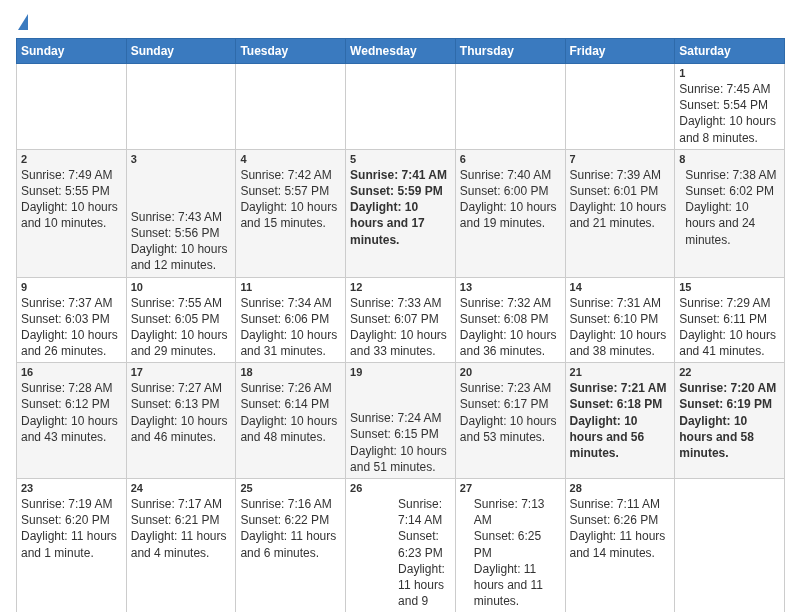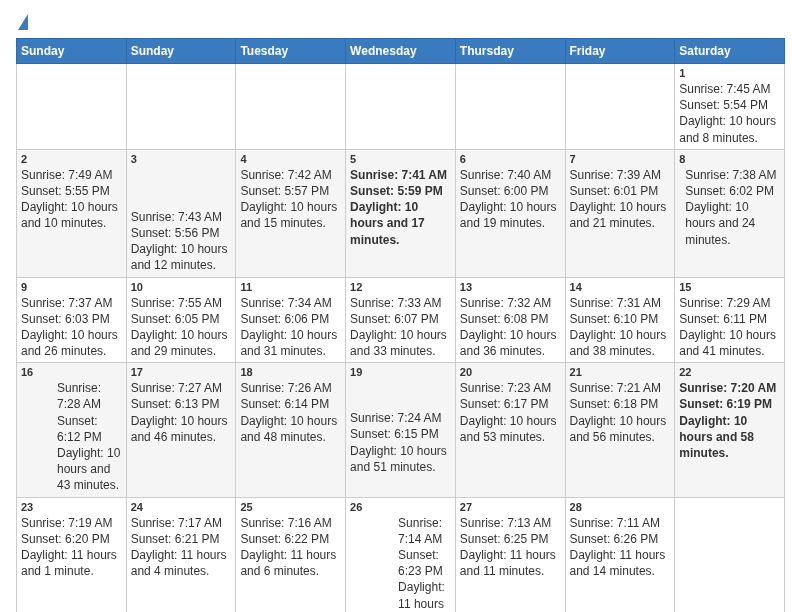--- a/index.html
+++ b/index.html
@@ -241,7 +241,7 @@
         <tr>
           <td>
             <span class="day-num">16</span>
-            <div class="day-info" style="white-space: pre-line; margin-left: 36px;">Sunrise: 7:28 AM
+            <div class="day-info" style="white-space: pre-line;">Sunrise: 7:28 AM
 Sunset: 6:12 PM
 Daylight: 10 hours and 43 minutes.</div>
           </td>

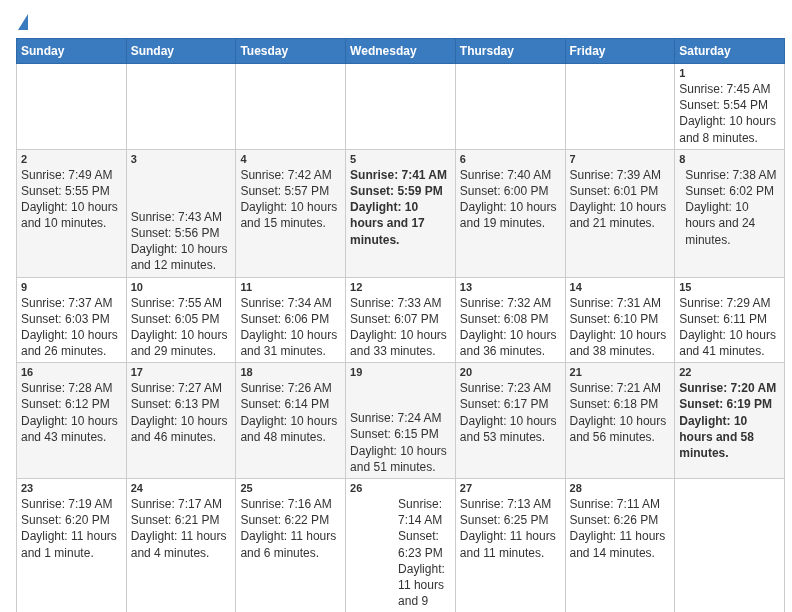--- a/index.html
+++ b/index.html
@@ -271,7 +271,7 @@
           </td>
           <td>
             <span class="day-num">21</span>
-            <div class="day-info" style="white-space: pre-line;">Sunrise: 7:21 AM
+            <div class="day-info" style="white-space: pre-line; font-weight: bold;">Sunrise: 7:21 AM
 Sunset: 6:18 PM
 Daylight: 10 hours and 56 minutes.</div>
           </td>

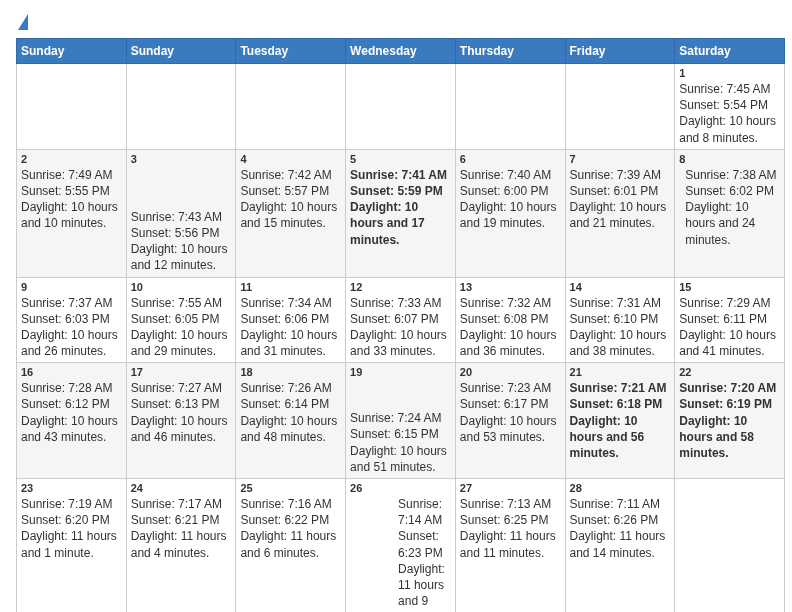--- a/index.html
+++ b/index.html
@@ -309,7 +309,7 @@
           </td>
           <td>
             <span class="day-num">27</span>
-            <div class="day-info" style="white-space: pre-line;">Sunrise: 7:13 AM
+            <div class="day-info" style="white-space: pre-line; margin-left: 14px;">Sunrise: 7:13 AM
 Sunset: 6:25 PM
 Daylight: 11 hours and 11 minutes.</div>
           </td>

